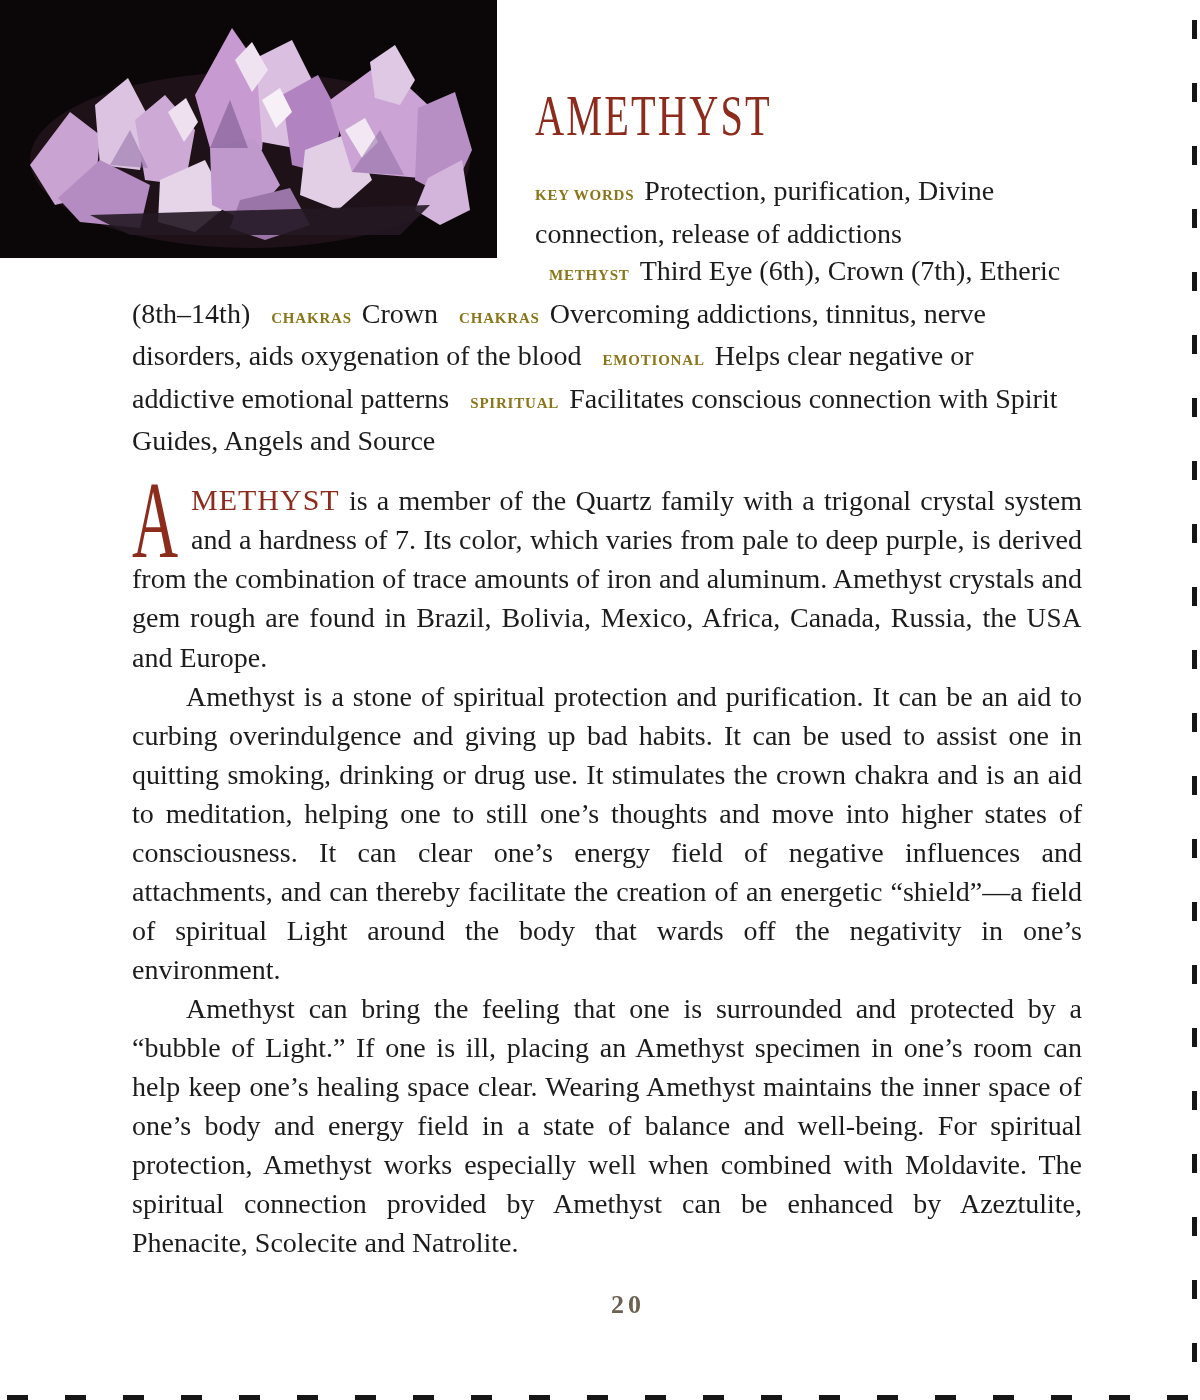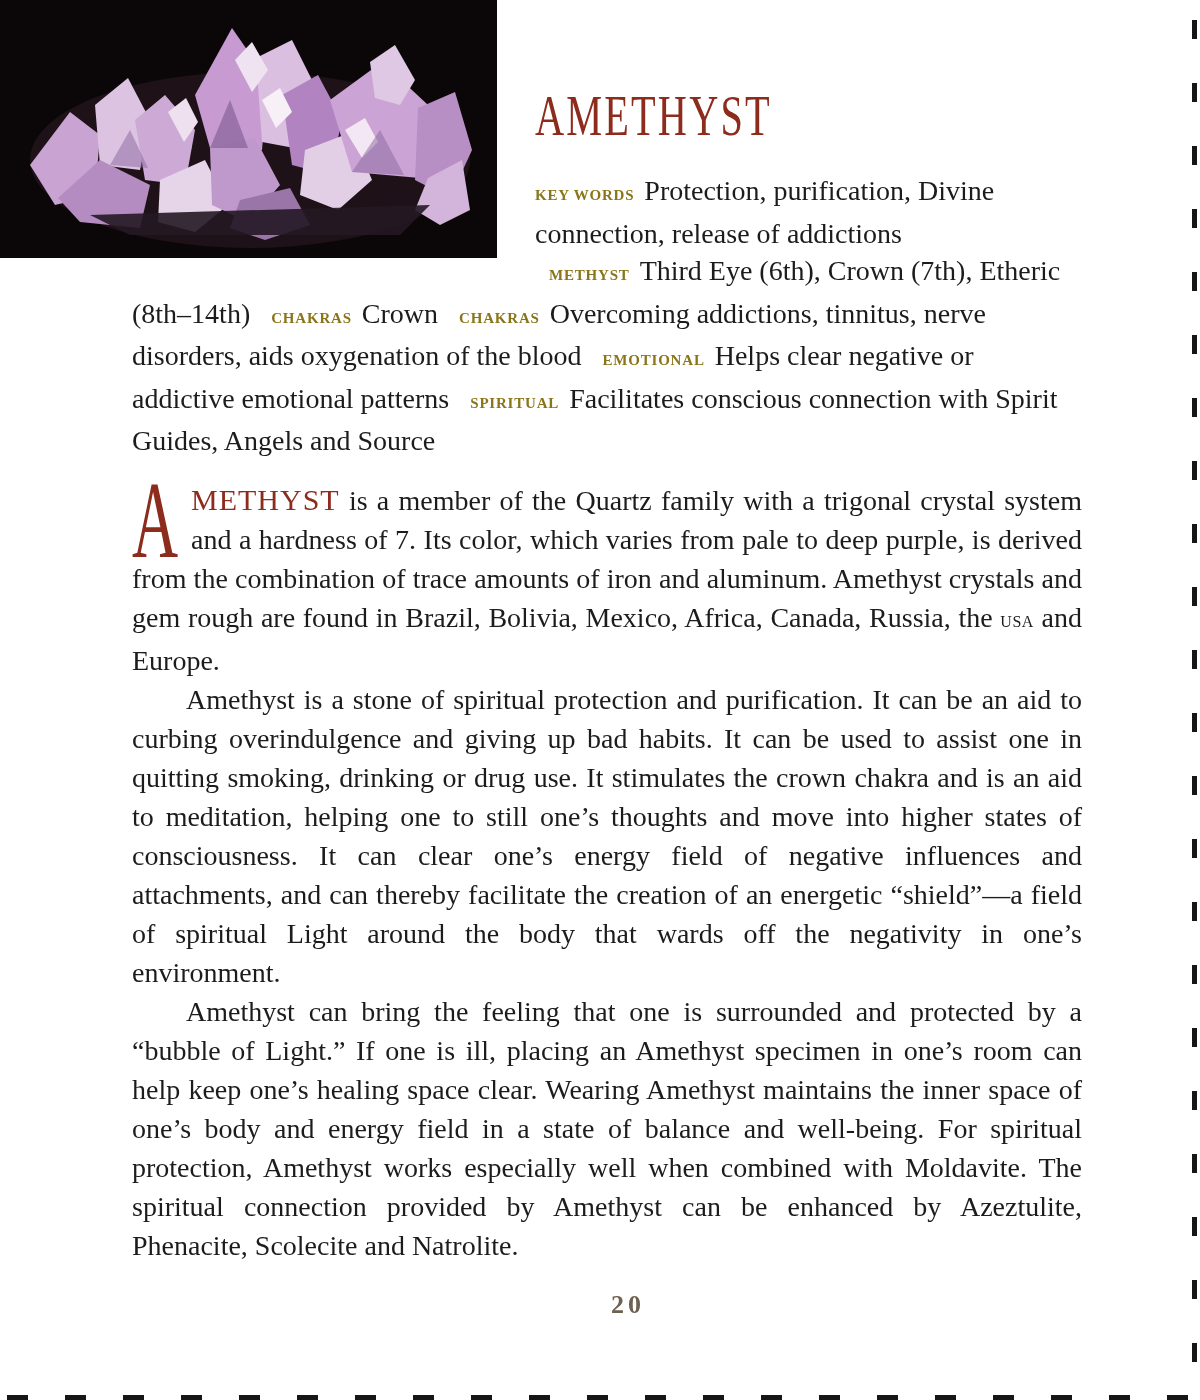--- a/index.html
+++ b/index.html
@@ -41,7 +41,7 @@
     margin:4px 12px 0 0;
   }
   .lead-caps{font-size:30px;color:#8d2c1d;letter-spacing:1px;}
-  .smallcaps{font-size:16px;letter-spacing:.5px;}
+  .smallcaps{font-size:27px;letter-spacing:.5px;}
   
   .pagenum{
     position:absolute;left:0;top:1290px;width:1200px;text-align:center;

